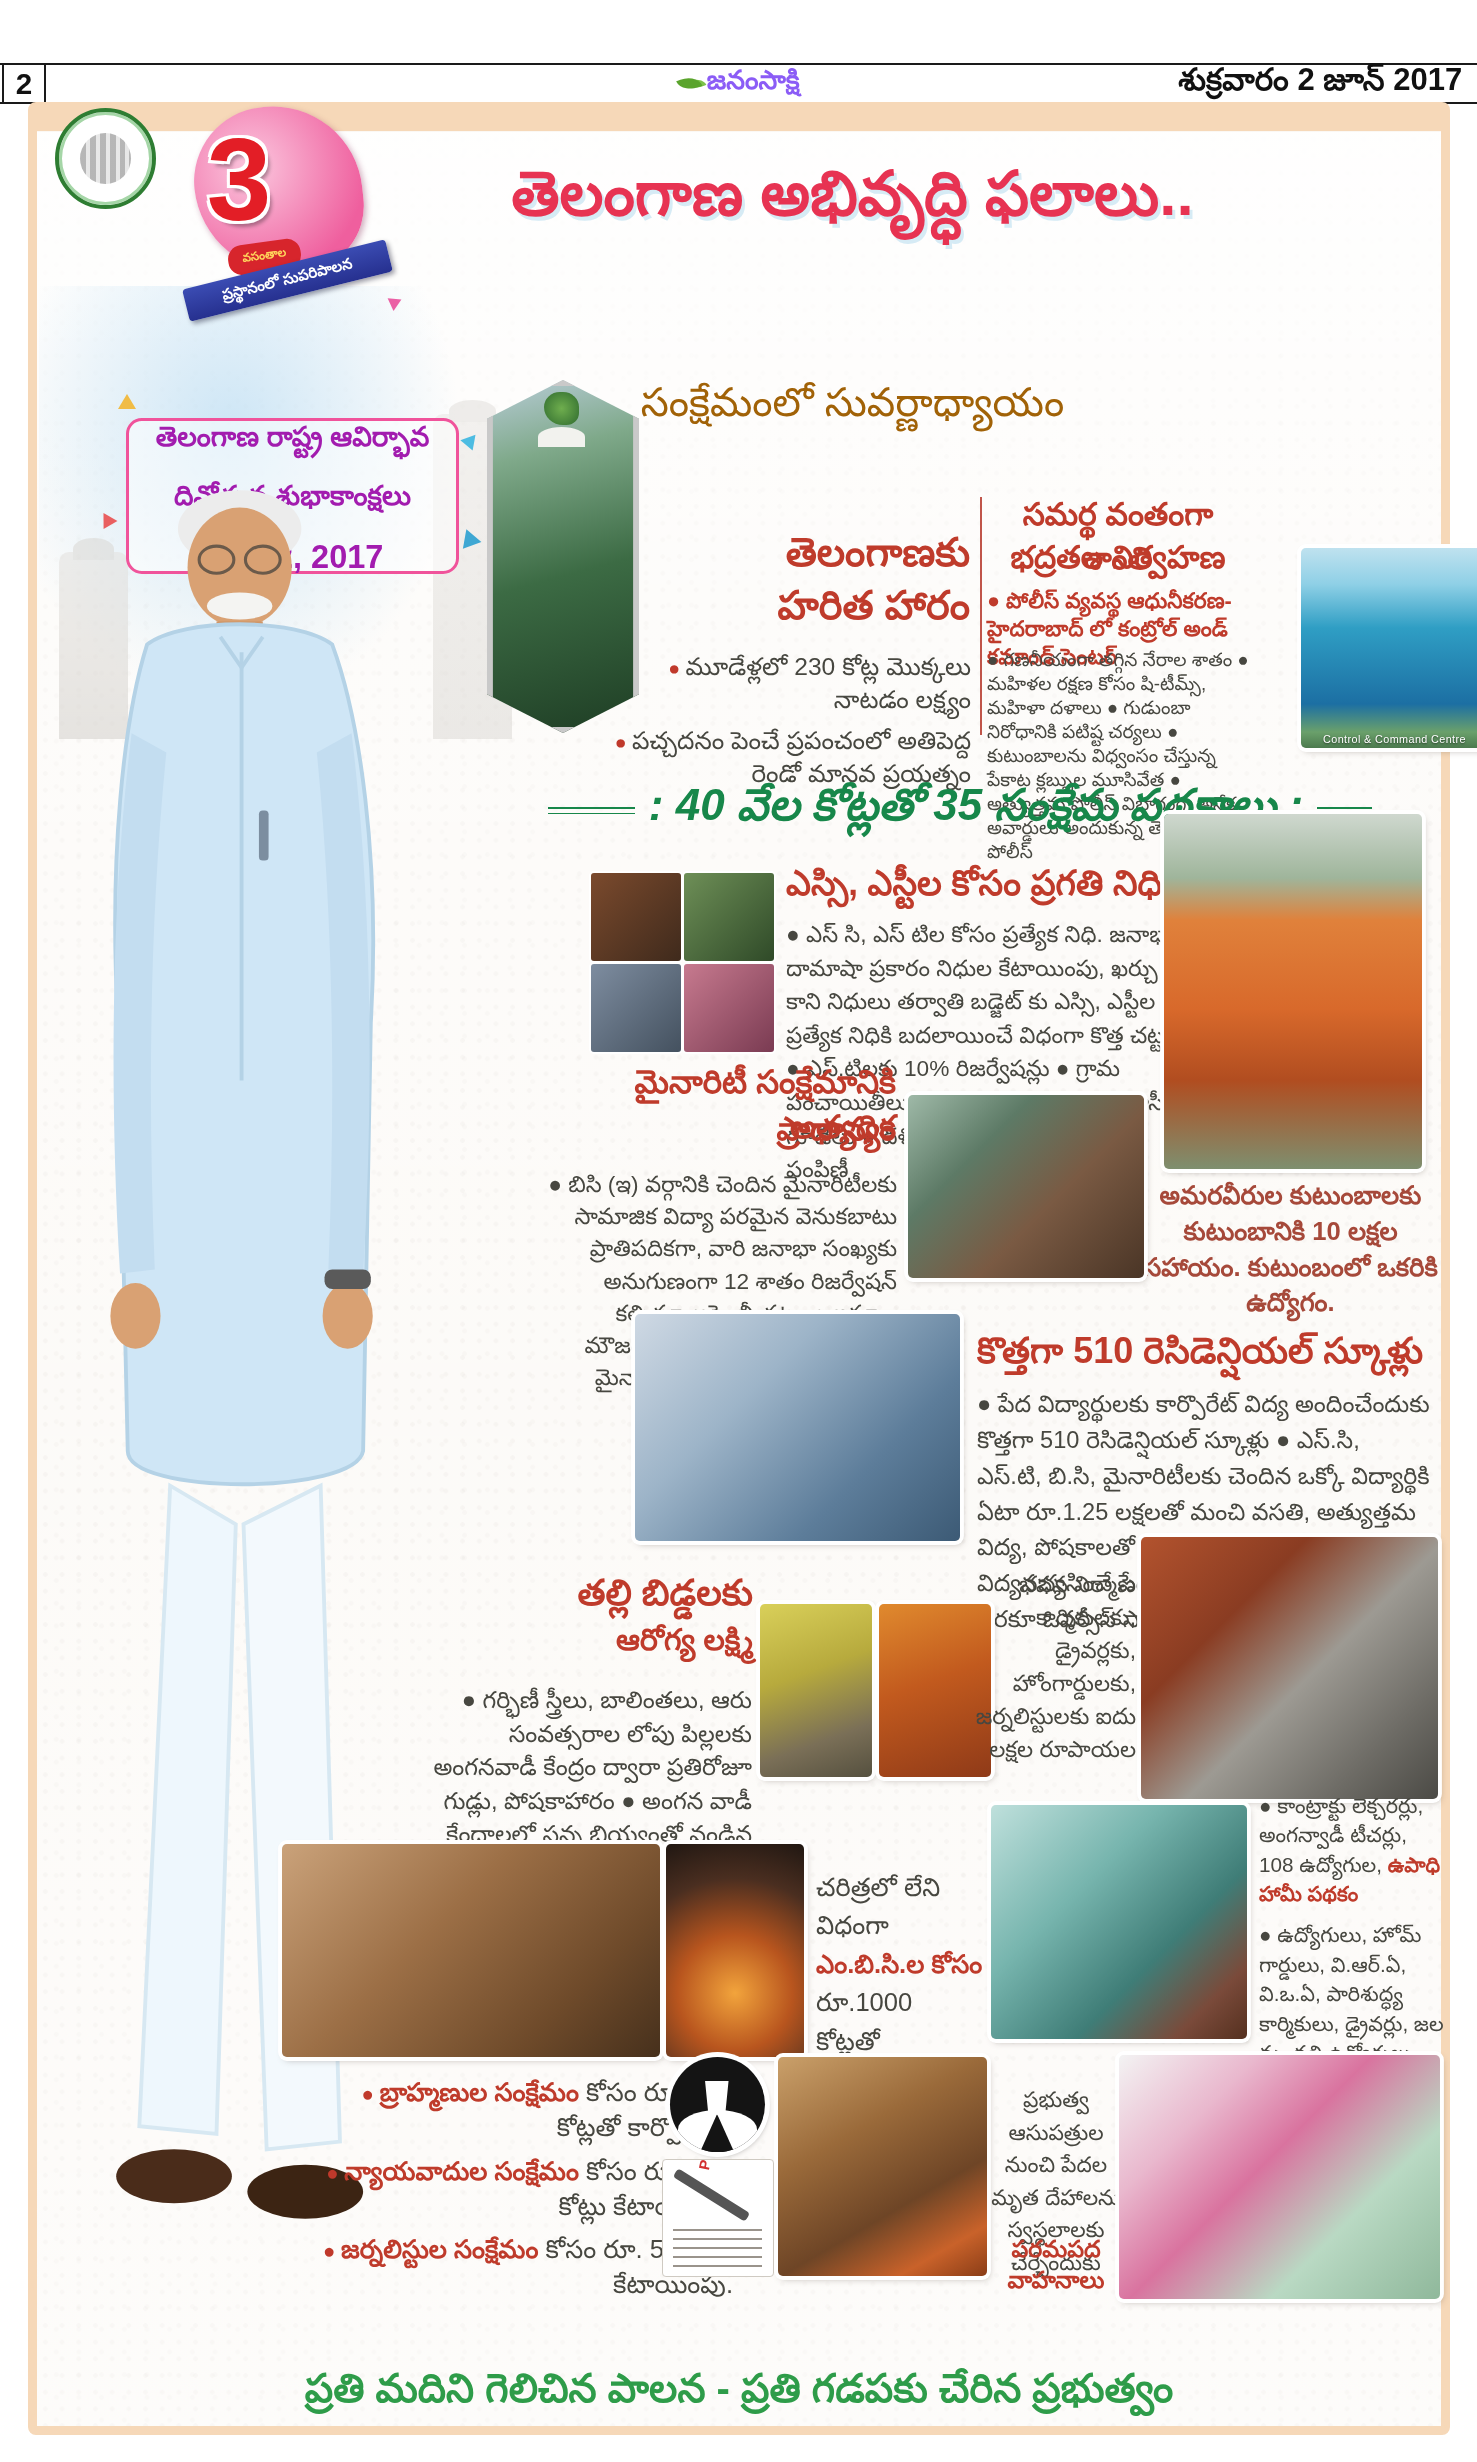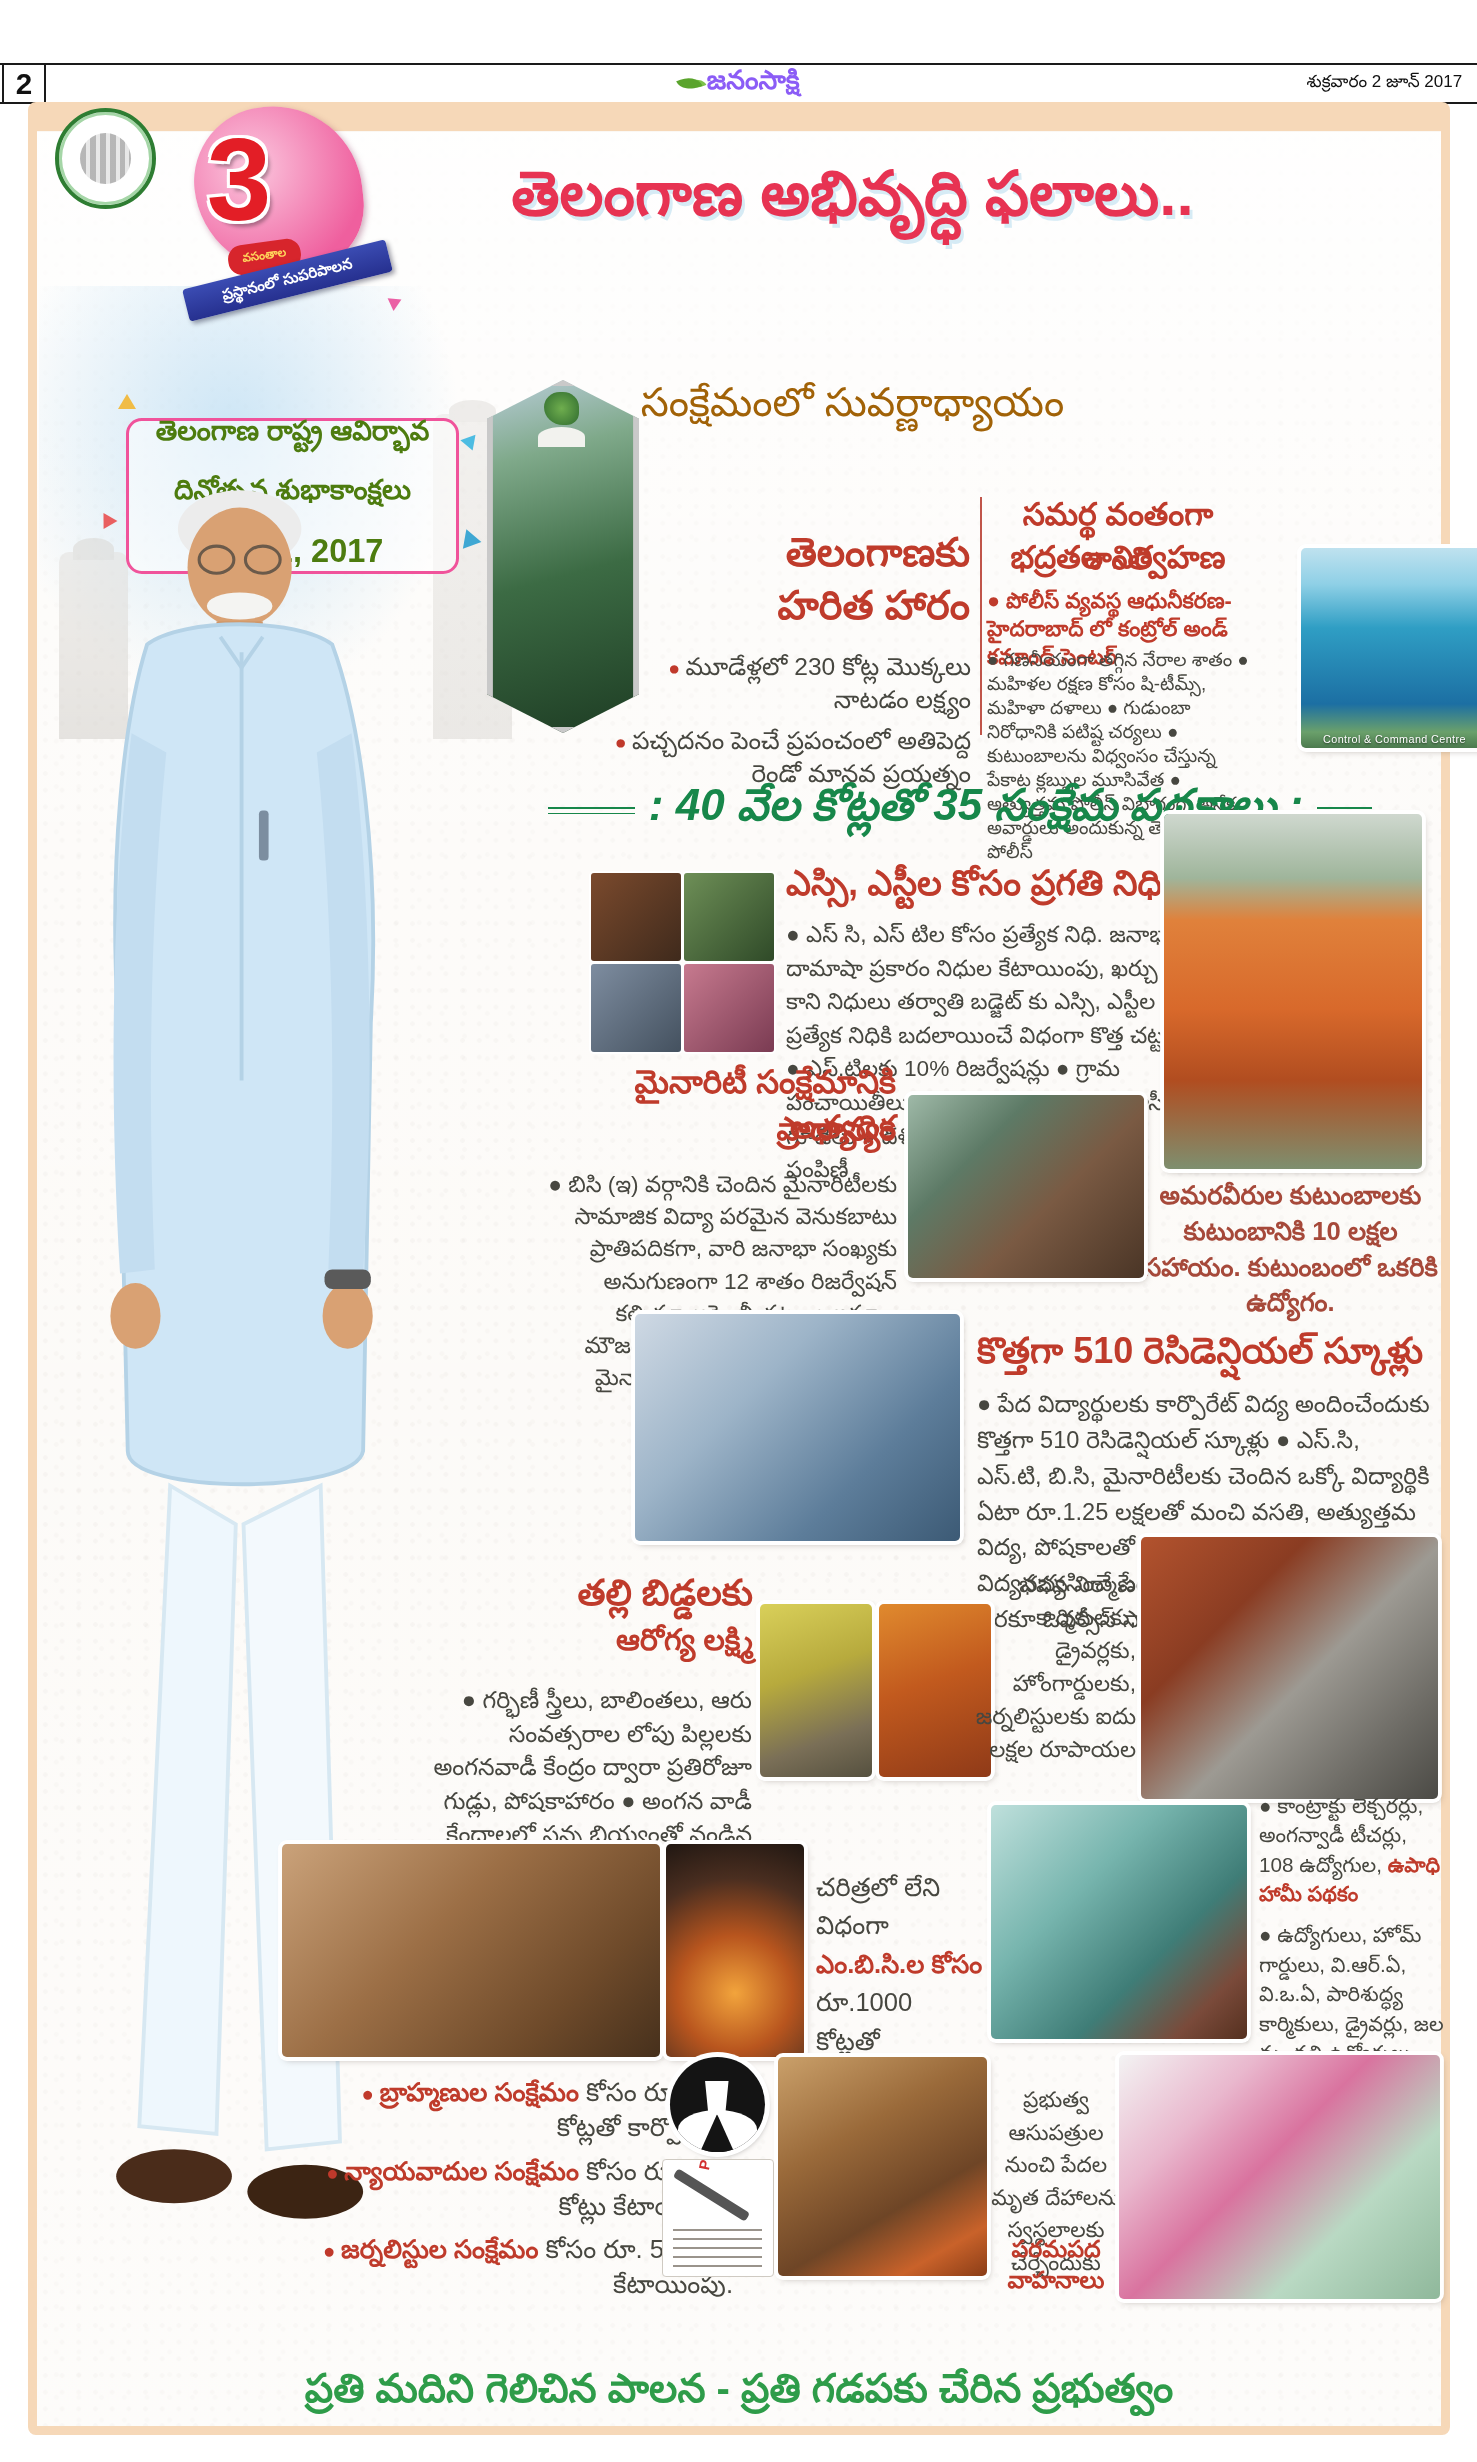--- a/index.html
+++ b/index.html
@@ -11,7 +11,7 @@
   .np-pagenum{position:absolute;left:2px;top:0;bottom:0;display:flex;align-items:center;padding:0 11.8px;border-left:2px solid #1a1a1a;border-right:2px solid #1a1a1a;font-size:29.6px;font-weight:bold;color:#111;}
   .np-masthead{position:absolute;left:50%;top:0;bottom:0;transform:translateX(-50%);display:flex;align-items:center;gap:6.9px;color:#8b5cf6;font-weight:bold;font-size:26.6px;}
   .np-leaf{width:21.7px;height:14.8px;background:#5aa42c;border-radius:0 100% 0 100%;transform:rotate(-25deg);box-shadow:5.9px 3px 0 -2px #7cc24a;}
-  .np-date{position:absolute;right:15.8px;top:0;bottom:0;display:flex;align-items:center;font-size:17px;font-weight:normal;color:#111;}
+  .np-date{position:absolute;right:15.8px;top:0;bottom:0;display:flex;align-items:center;font-size:31px;font-weight:bold;color:#111;}
 
   
   .ad-frame{position:absolute;left:27.6px;right:27.6px;top:102px;bottom:27.6px;border:9.9px solid #f6d8b8;border-top-width:29.6px;border-radius:7.9px;

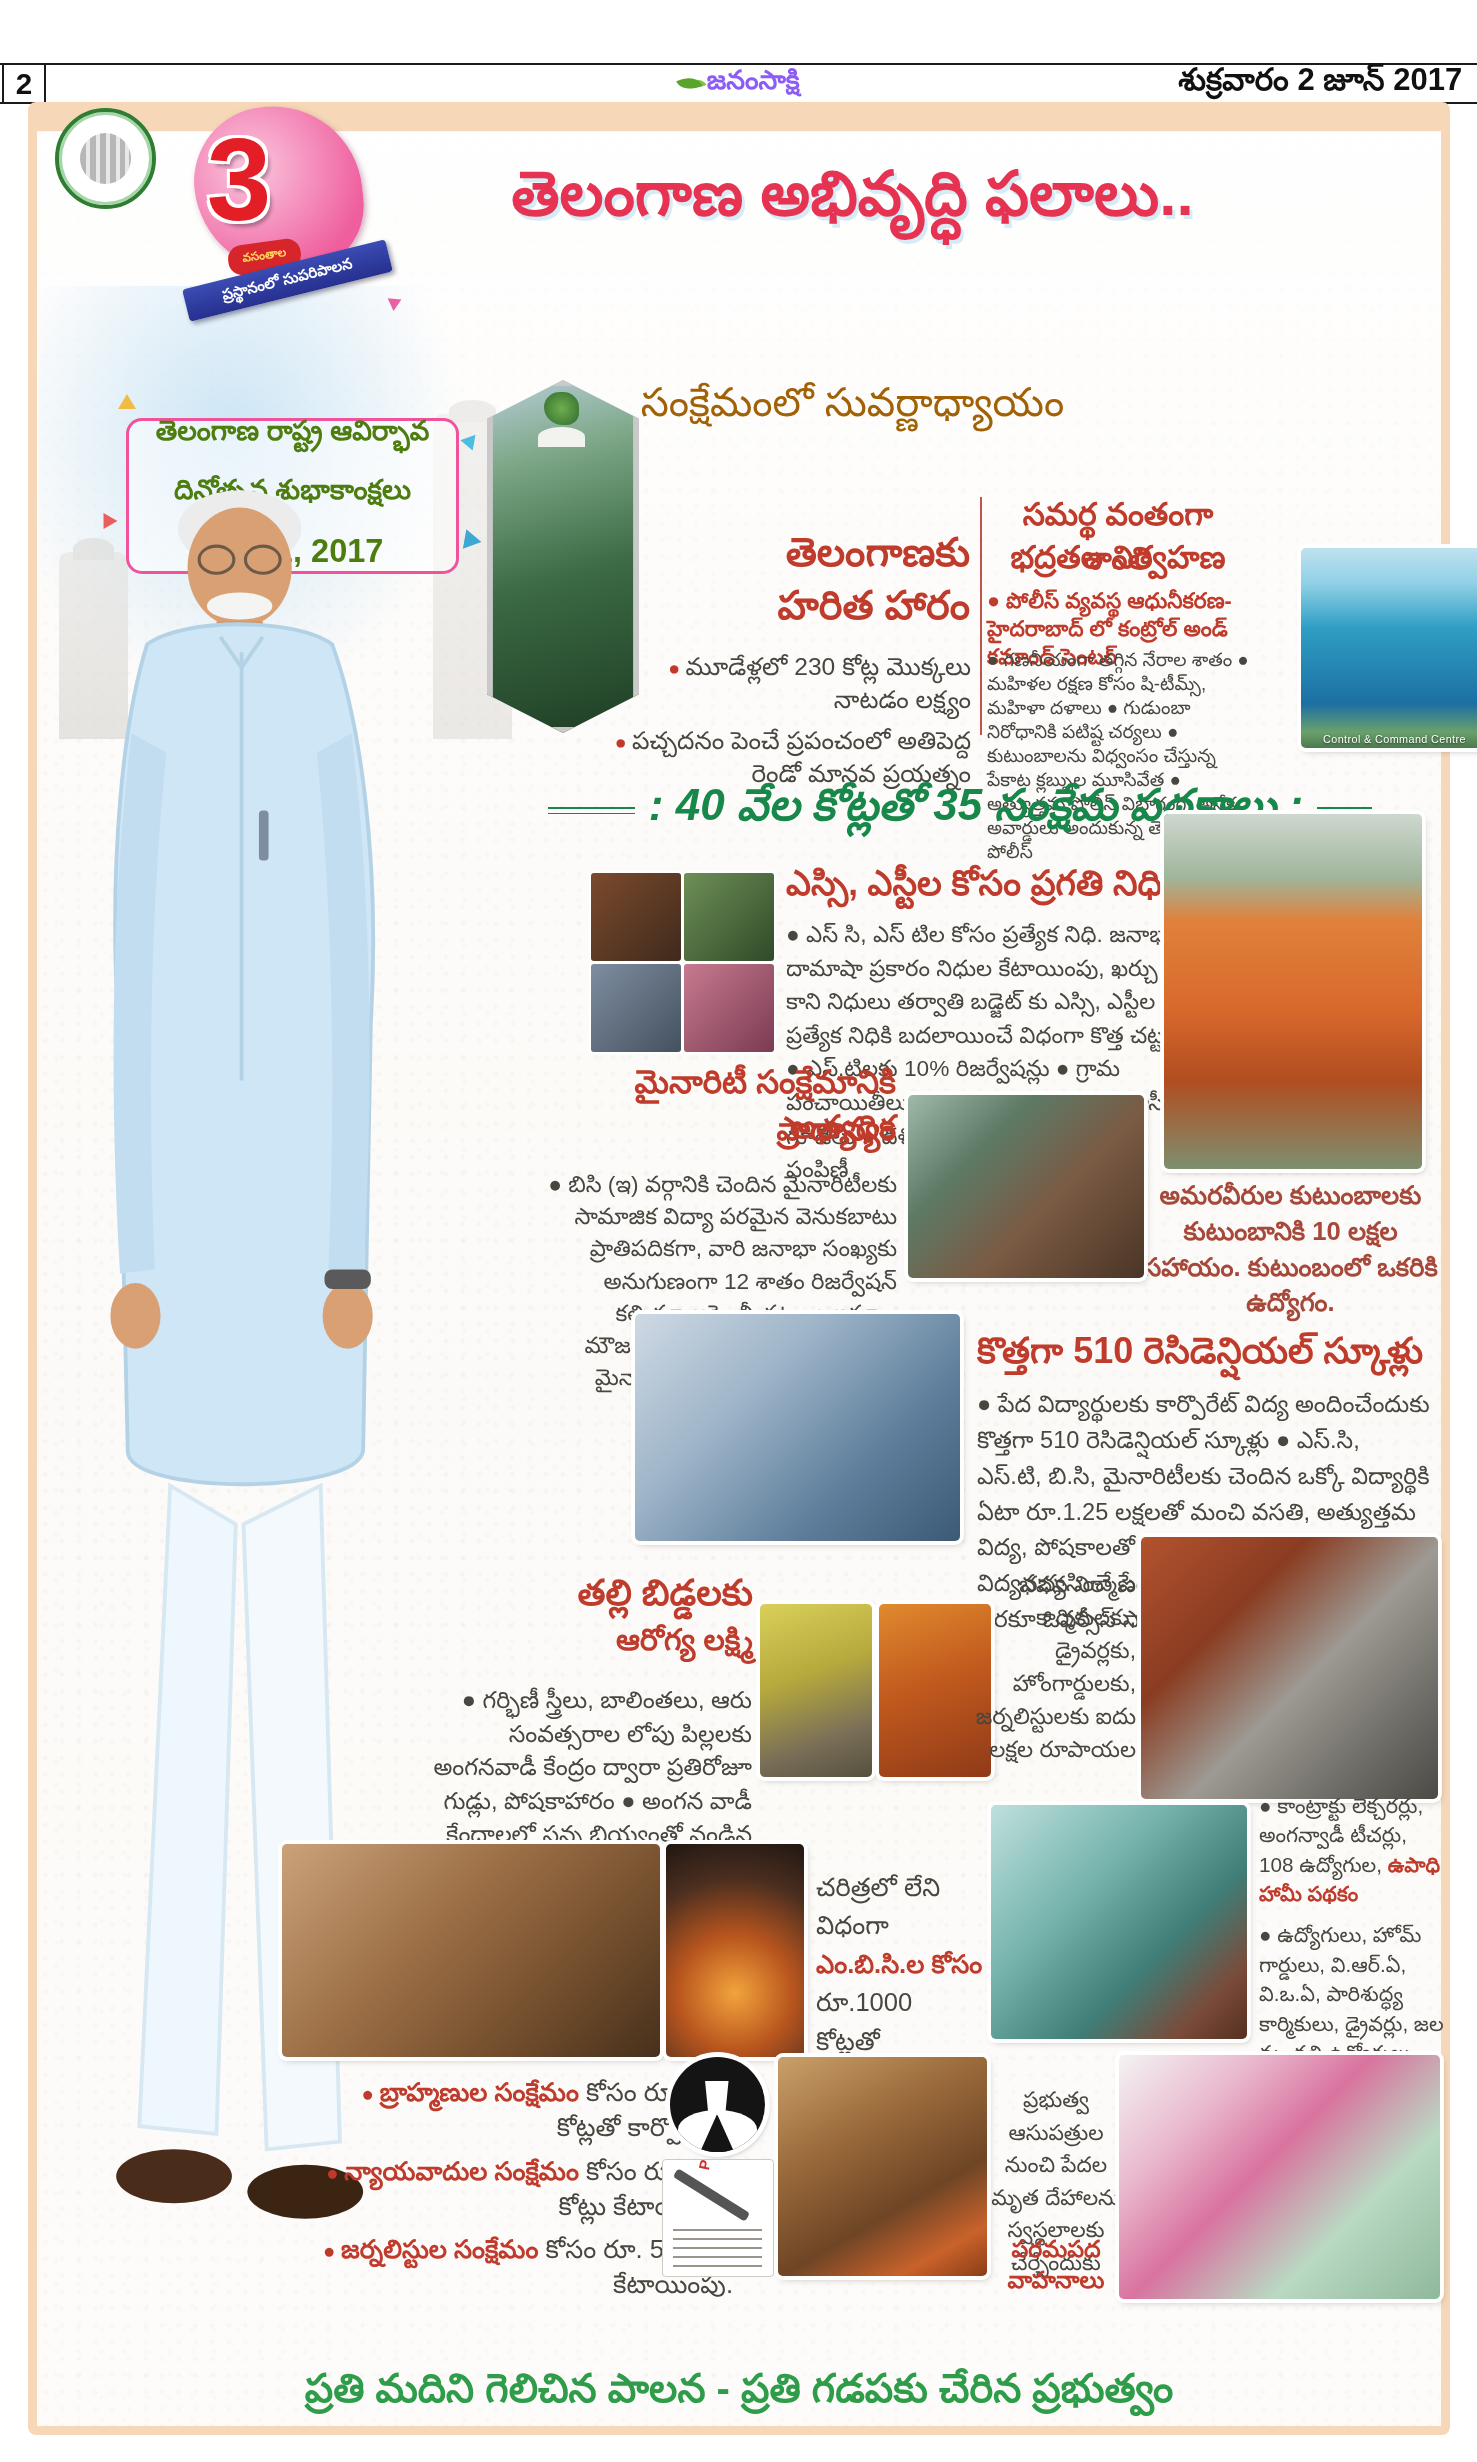--- a/index.html
+++ b/index.html
@@ -35,7 +35,7 @@
   .logo3 .three{position:absolute;left:17.7px;top:17.7px;font-size:116px;line-height:1;font-weight:bold;color:#e31e26;text-shadow:-3px -3px 0 #fff,3px -3px 0 #fff,-3px 3px 0 #fff,3px 3px 0 #fff,4.9px 5.9px 3.9px rgba(0,0,0,.3);}
   .logo3 .word{position:absolute;left:39px;top:138px;width:73px;height:29.6px;background:#d7252c;border-radius:13.8px;color:#ffd65c;font-size:11.8px;font-weight:bold;display:flex;align-items:center;justify-content:center;transform:rotate(-8deg);}
   .logo3 .ribbon{position:absolute;left:-5.9px;top:160px;width:209px;height:33px;background:linear-gradient(180deg,#3b4cb3,#26308f);color:#fff;font-size:14.8px;font-weight:bold;display:flex;align-items:center;justify-content:center;transform:rotate(-14deg);border-radius:3.9px;box-shadow:2px 3px 4.9px rgba(0,0,30,.4);}
-  .badge{position:absolute;left:126px;top:418px;width:327px;height:150px;border:3px solid #f0539b;border-radius:15.8px;display:flex;flex-direction:column;align-items:center;justify-content:center;gap:21px;color:#4d7c0f;font-weight:bold;background:rgba(255,255,255,.55);}
+  .badge{position:absolute;left:126px;top:418px;width:327px;height:150px;border:3px solid #f0539b;border-radius:15.8px;display:flex;flex-direction:column;align-items:center;gap:21px;color:#a21caf;font-weight:bold;background:rgba(255,255,255,.55);}
   .badge .l1,.badge .l2{font-size:27.6px;}
   .badge .l3{font-size:32.5px;}
   .tri{position:absolute;width:0;height:0;border-style:solid;opacity:.9;}

